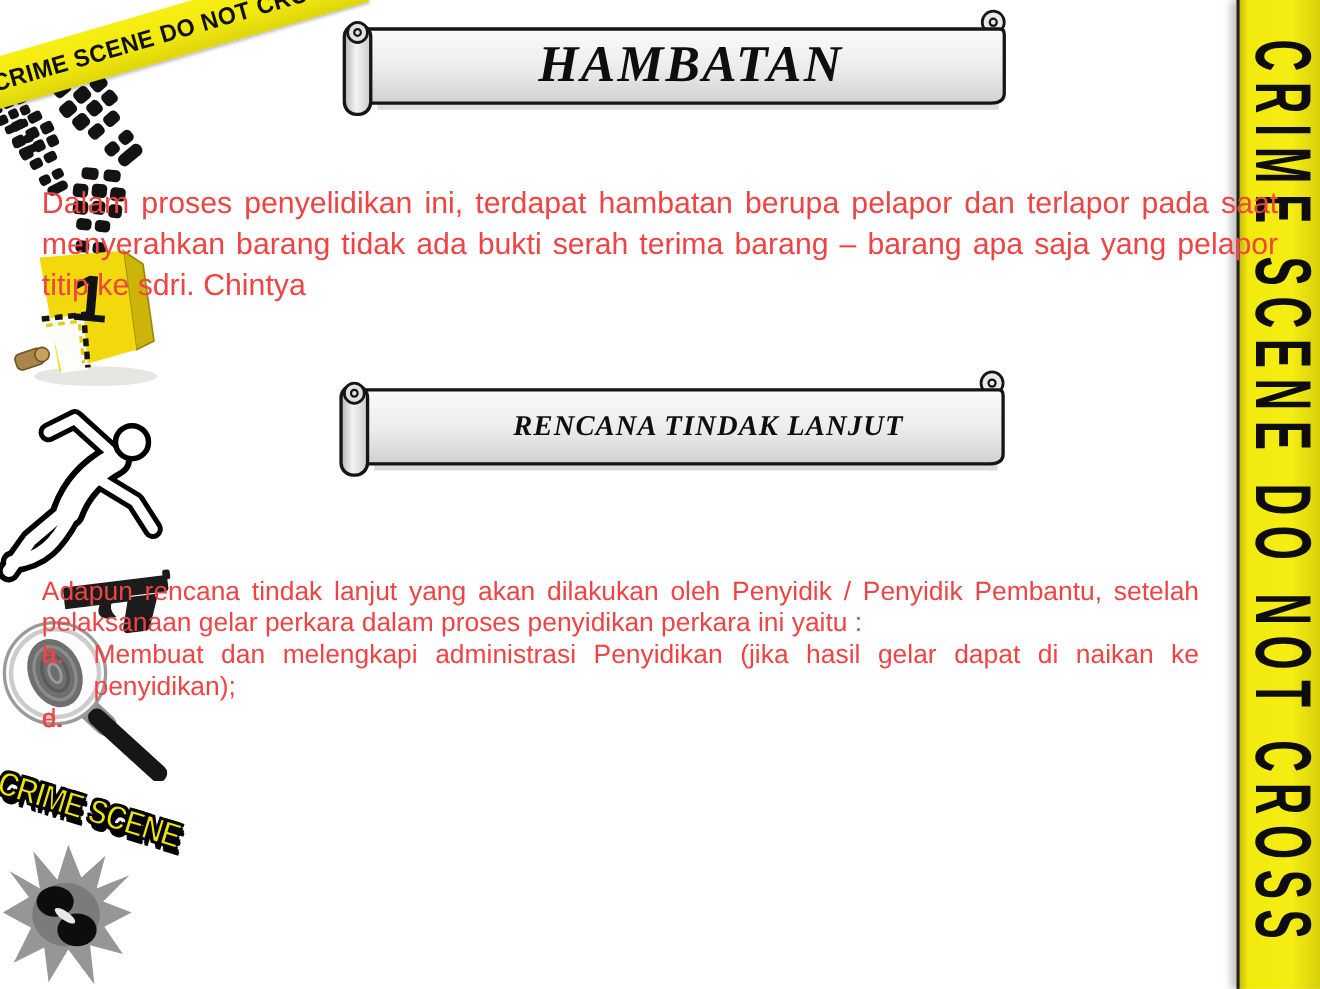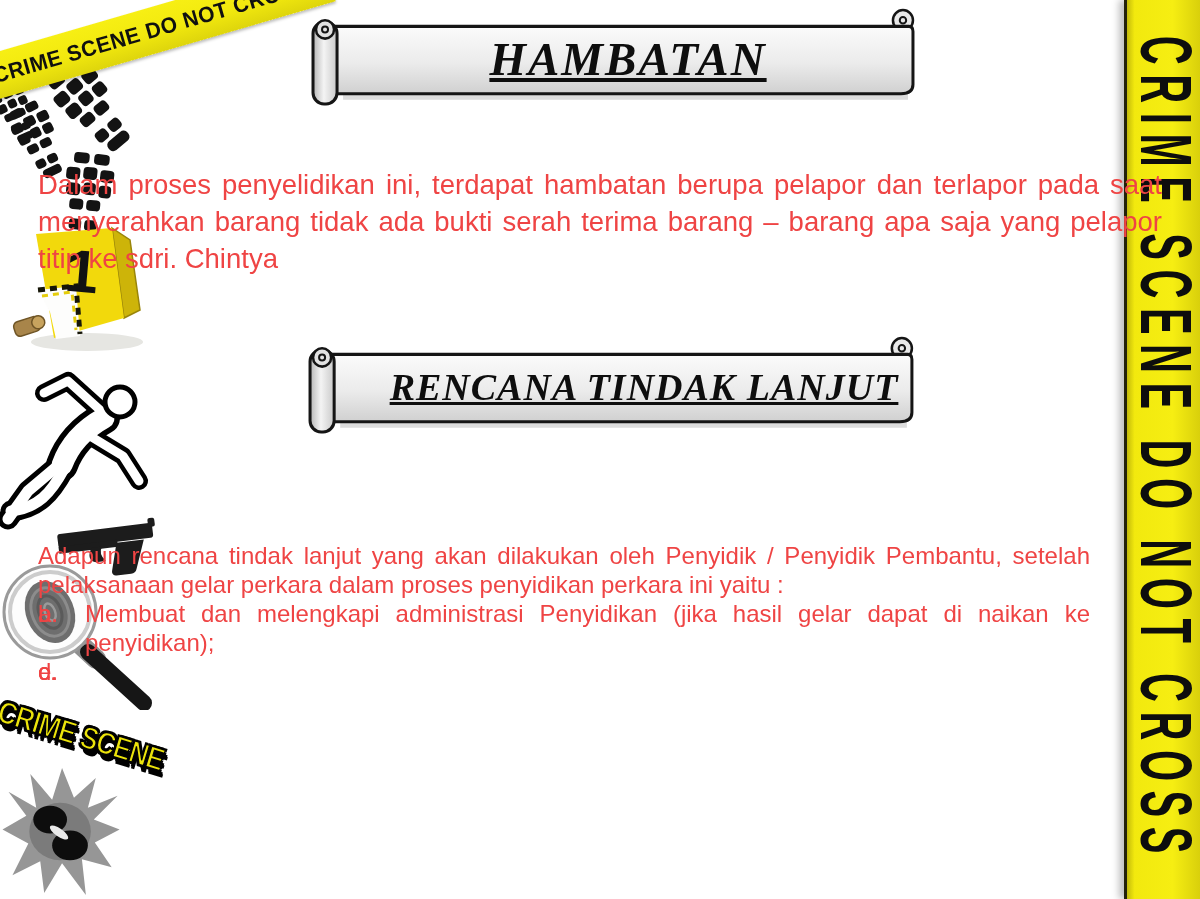--- a/index.html
+++ b/index.html
@@ -39,7 +39,7 @@
   .banner svg{position:absolute;left:0;top:0;width:100%;height:100%;}
   .banner .title{position:absolute;left:34px;right:14px;top:18px;bottom:14px;
     display:flex;align-items:center;justify-content:center;
-    font-family:"Liberation Serif",serif;font-style:italic;font-weight:bold;color:#0e0e0e;text-decoration:underline;}
+    font-family:"Liberation Serif",serif;font-style:italic;font-weight:bold;color:#0e0e0e;}
   #banner1{left:305px;top:6px;width:626px;height:102px;}
   #banner1 .title{font-size:47px;letter-spacing:2px;}
   #banner2{left:302px;top:334px;width:628px;height:102px;}

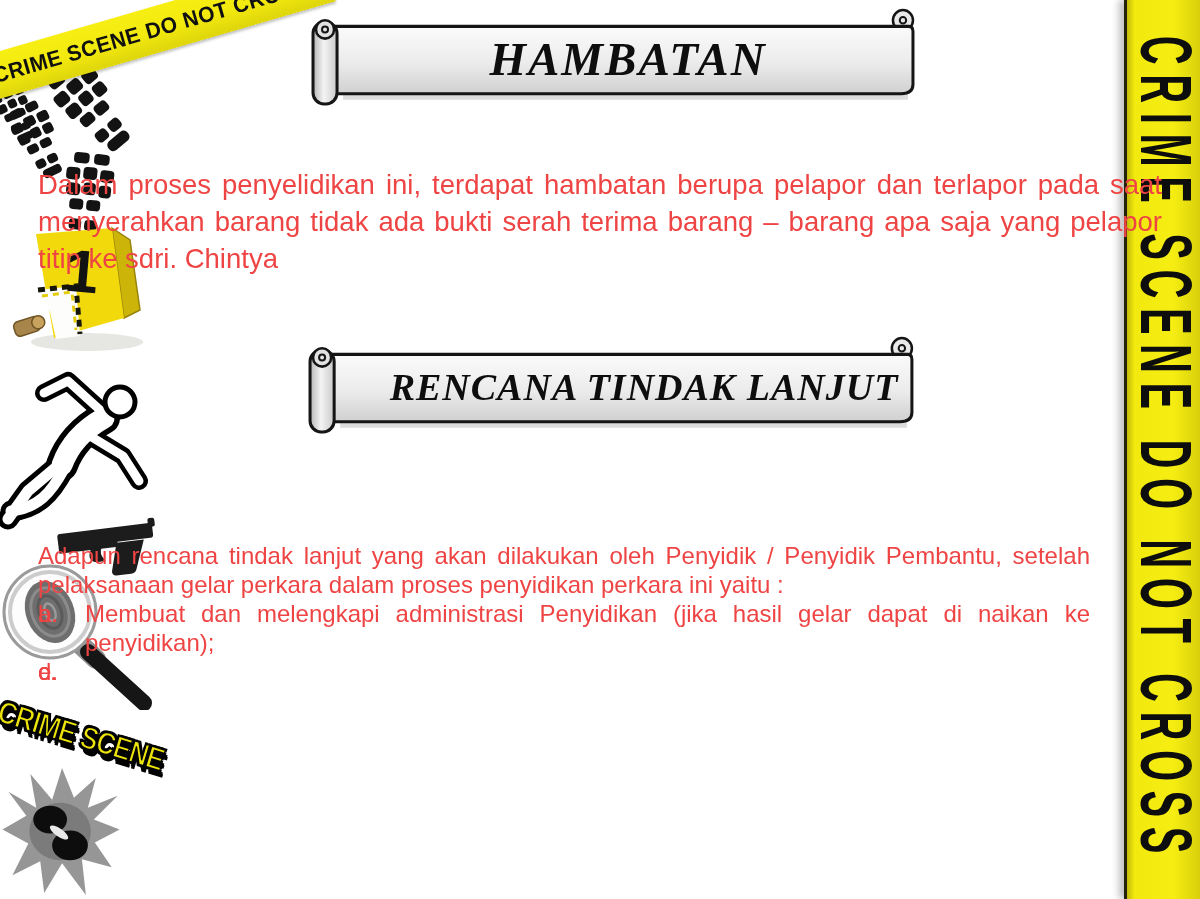--- a/index.html
+++ b/index.html
@@ -43,7 +43,7 @@
   #banner1{left:305px;top:6px;width:626px;height:102px;}
   #banner1 .title{font-size:47px;letter-spacing:2px;}
   #banner2{left:302px;top:334px;width:628px;height:102px;}
-  #banner2 .title{font-size:38px;letter-spacing:1px;margin-left:36px;}
+  #banner2 .title{font-size:26px;letter-spacing:1px;margin-left:36px;}
 
   
   .para{position:absolute;z-index:6;color:#ef4444;text-align:justify;margin-top:36px;}

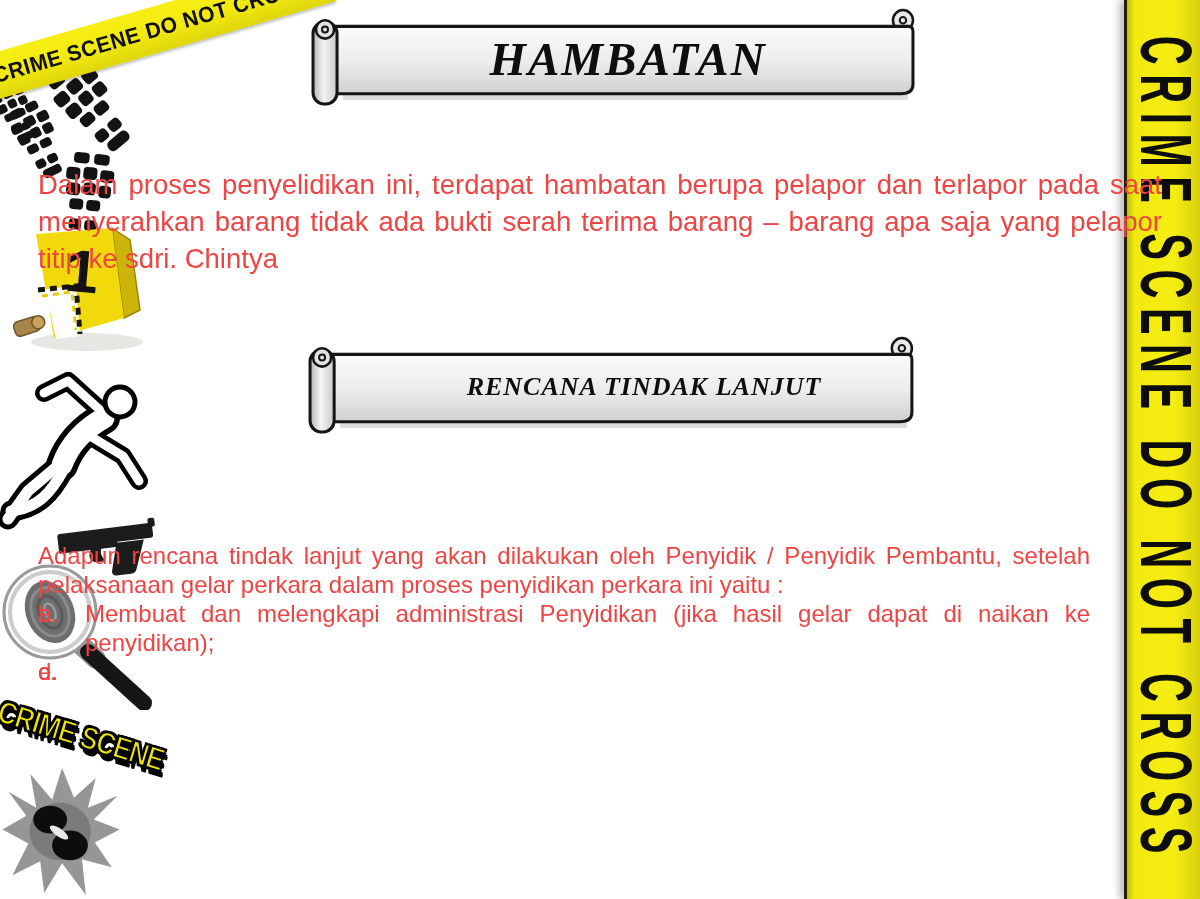--- a/index.html
+++ b/index.html
@@ -48,7 +48,7 @@
   
   .para{position:absolute;z-index:6;color:#ef4444;text-align:justify;margin-top:36px;}
   #para1{left:38px;top:130px;width:1124px;font-size:27.5px;line-height:37px;}
-  #para2{left:38px;top:505px;width:1052px;font-size:24px;line-height:29px;}
+  #para2{left:38px;top:487px;width:1052px;font-size:24px;line-height:29px;}
   .li{position:relative;padding-left:47px;text-align:justify;}
   .li .ltr{position:absolute;left:0;top:0;}
 </style>

